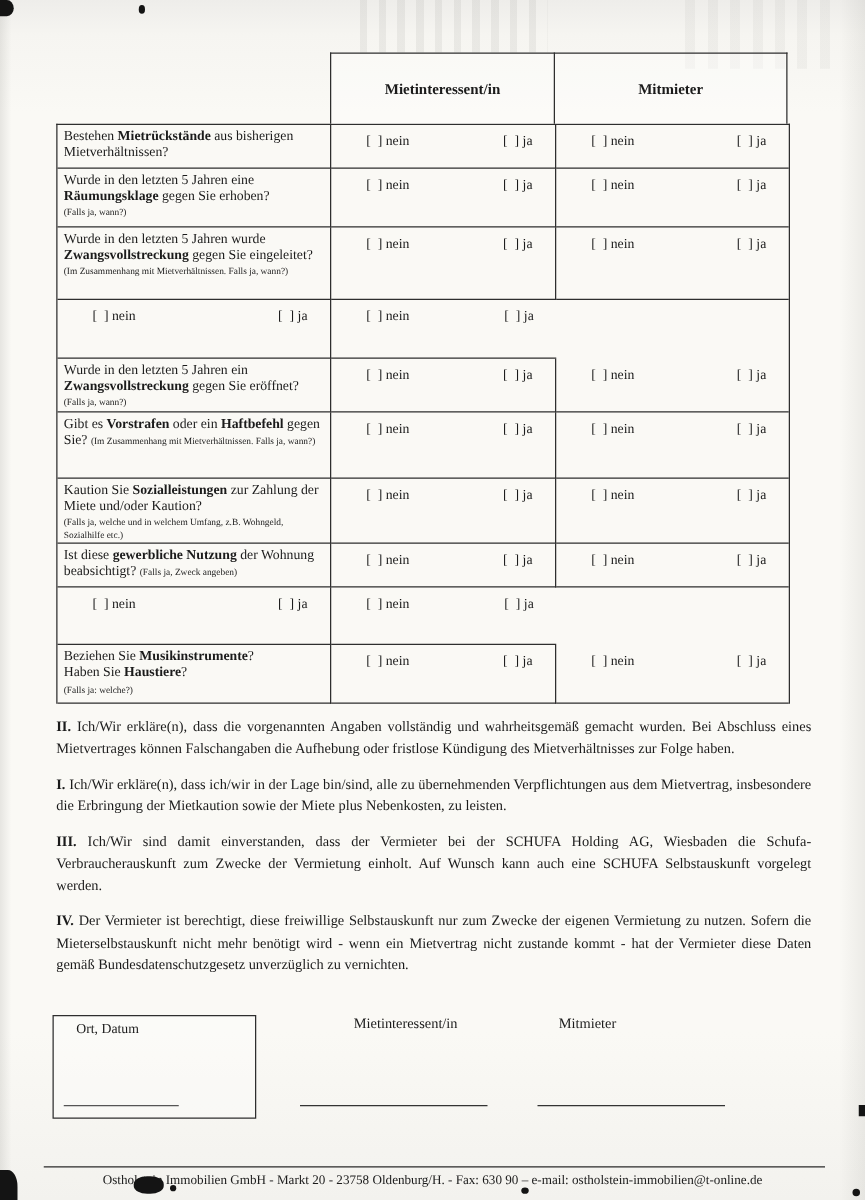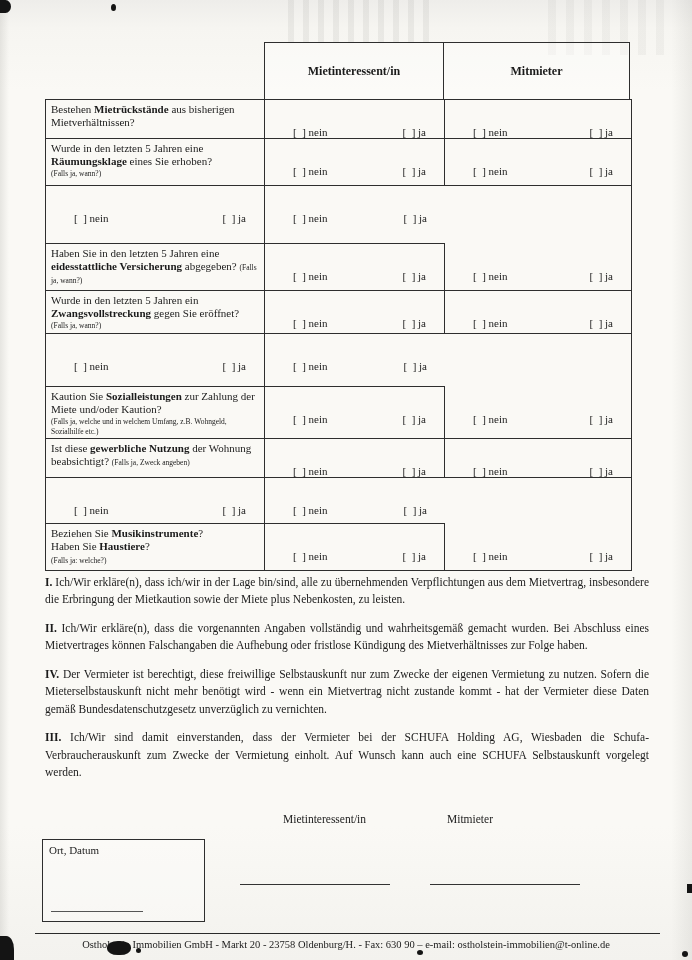--- a/index.html
+++ b/index.html
@@ -49,7 +49,7 @@
     display:flex; justify-content:space-between; align-items:flex-start;
     padding:7px 18px 0 28px; font-size:11px;
   }
-  .opt { white-space:nowrap;margin-top:19px; }
+  .opt { white-space:nowrap; }
 
   
   .decls { position:absolute; left:45px; top:574px; width:604px;

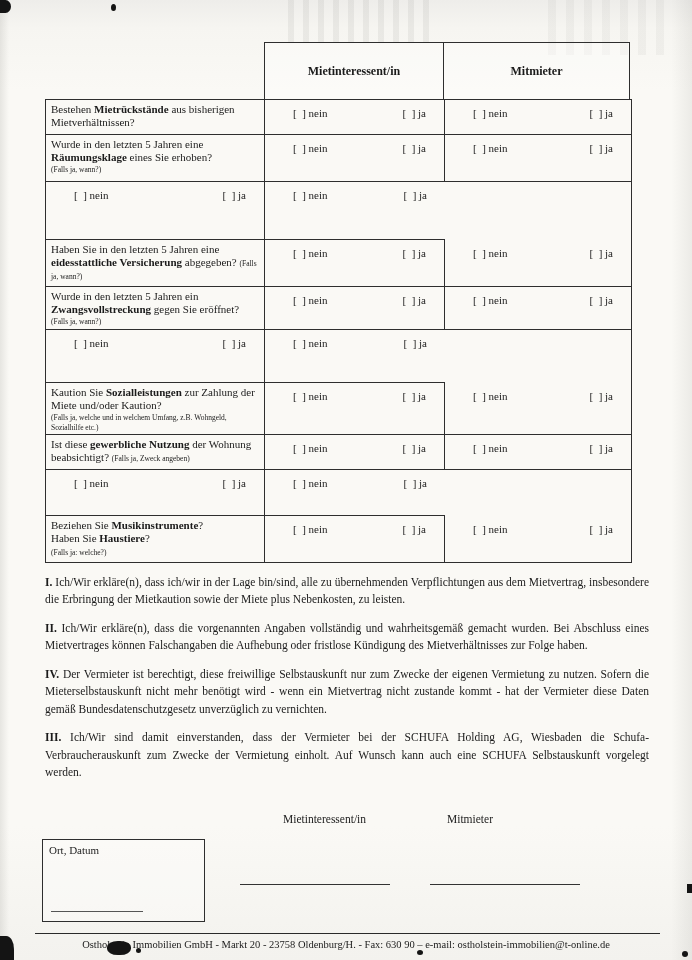--- a/index.html
+++ b/index.html
@@ -112,7 +112,7 @@
       </div>
 
       <div class="trow rh2">
-        <div class="qcell"><span>Wurde in den letzten 5 Jahren eine </span><b>Räumungsklage</b><span> eines Sie erhoben?</span><span class="smb">(Falls ja, wann?)</span></div>
+        <div class="qcell"><span>Wurde in den letzten 5 Jahren eine </span><b>Räumungsklage</b><span> gegen Sie erhoben?</span><span class="smb">(Falls ja, wann?)</span></div>
         <div class="acell">
             <span class="opt">[&nbsp;&nbsp;] nein</span>
             <span class="opt">[&nbsp;&nbsp;] ja</span>

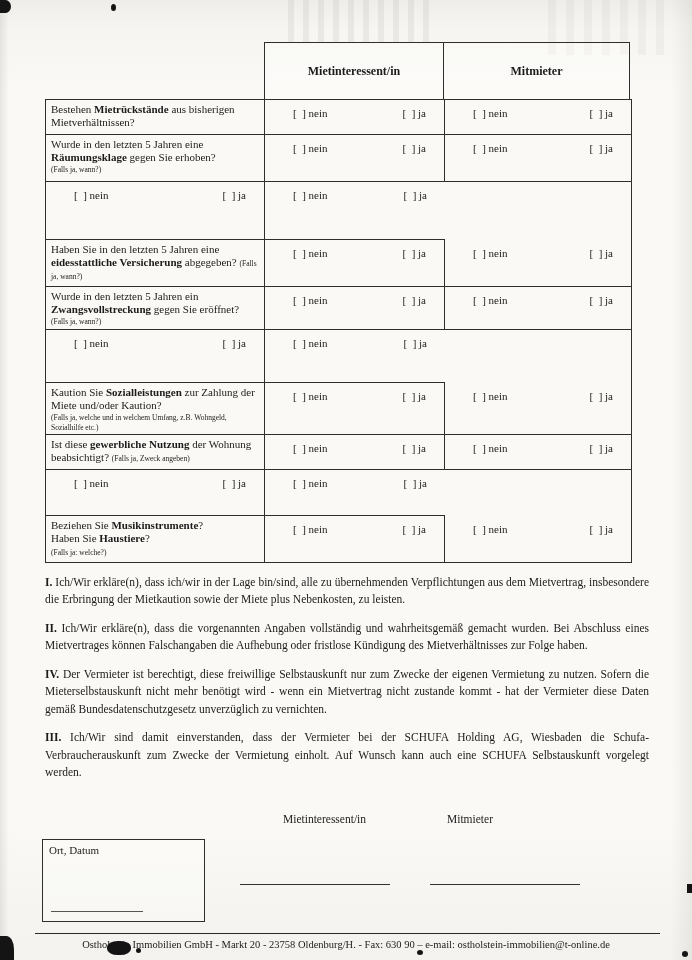--- a/index.html
+++ b/index.html
@@ -124,6 +124,7 @@
       </div>
 
       <div class="trow rh3">
+        <div class="qcell"><span>Wurde in den letzten 5 Jahren wurde </span><b>Zwangsvollstreckung</b><span> gegen Sie eingeleitet?</span><span class="smb">(Im Zusammenhang mit Mietverhältnissen. Falls ja, wann?)</span></div>
         <div class="acell">
             <span class="opt">[&nbsp;&nbsp;] nein</span>
             <span class="opt">[&nbsp;&nbsp;] ja</span>

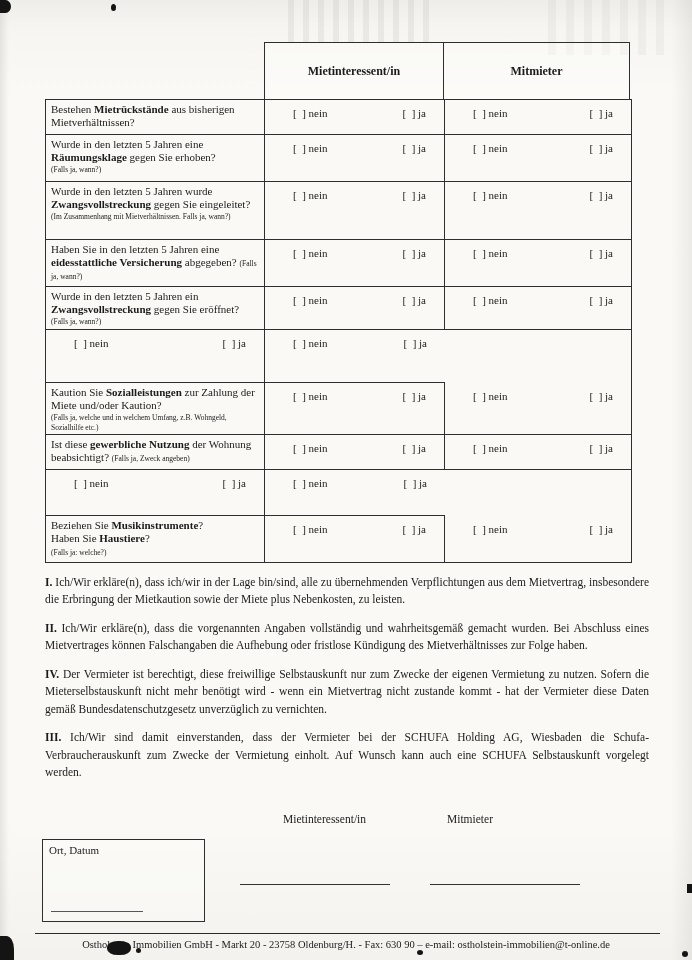--- a/index.html
+++ b/index.html
@@ -136,7 +136,6 @@
       </div>
 
       <div class="trow rh4">
-        <div class="qcell"><span>Haben Sie in den letzten 5 Jahren eine </span><b>eidesstattliche Versicherung</b><span> abgegeben? </span><span class="sm">(Falls ja, wann?)</span></div>
         <div class="acell">
             <span class="opt">[&nbsp;&nbsp;] nein</span>
             <span class="opt">[&nbsp;&nbsp;] ja</span>

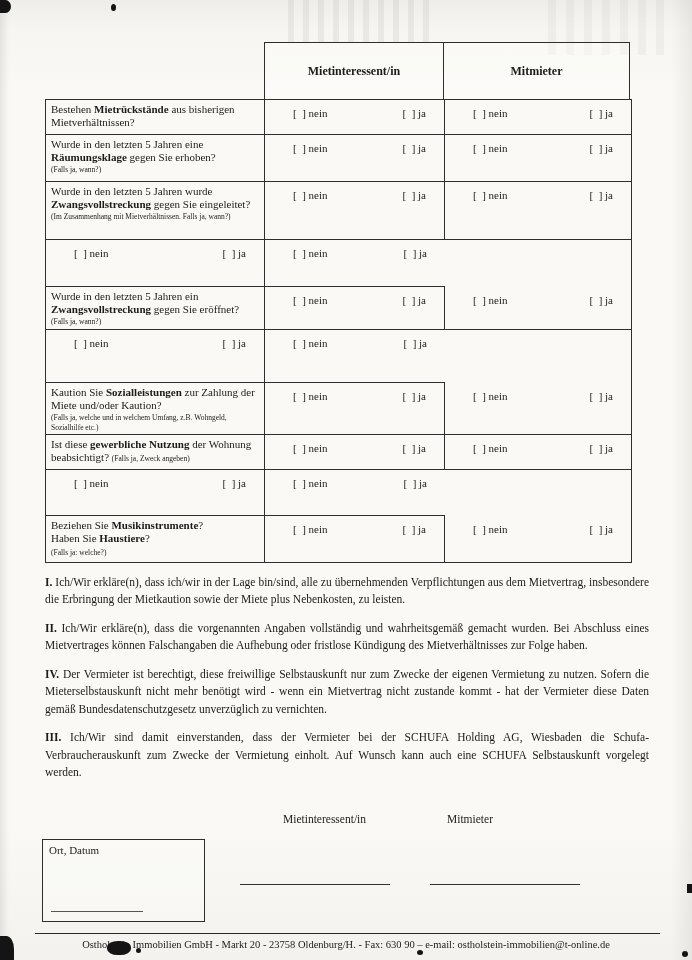--- a/index.html
+++ b/index.html
@@ -159,6 +159,7 @@
       </div>
 
       <div class="trow rh6">
+        <div class="qcell"><span>Gibt es </span><b>Vorstrafen</b><span> oder ein </span><b>Haftbefehl</b><span> gegen Sie? </span><span class="sm">(Im Zusammenhang mit Mietverhältnissen. Falls ja, wann?)</span></div>
         <div class="acell">
             <span class="opt">[&nbsp;&nbsp;] nein</span>
             <span class="opt">[&nbsp;&nbsp;] ja</span>

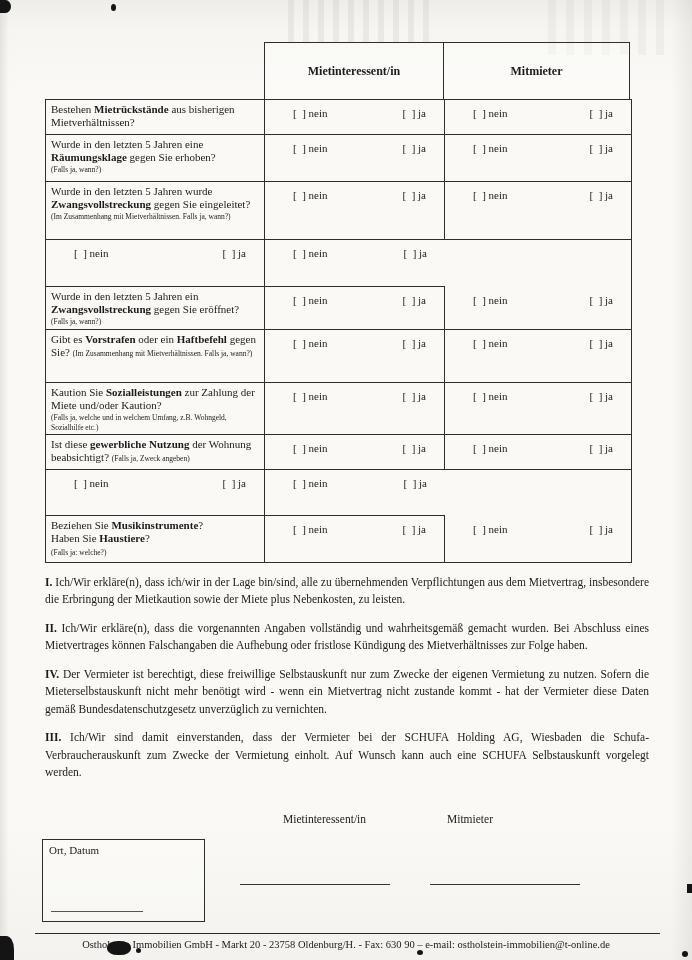--- a/index.html
+++ b/index.html
@@ -221,8 +221,8 @@
   </div>
 
   <div class="decls">
+    <p class="decl"><b class="dnum">II.</b> <span>Ich/Wir erkläre(n), dass die vorgenannten Angaben vollständig und wahrheitsgemäß gemacht wurden. Bei Abschluss eines Mietvertrages können Falschangaben die Aufhebung oder fristlose Kündigung des Mietverhältnisses zur Folge haben.</span></p>
     <p class="decl"><b class="dnum">I.</b> <span>Ich/Wir erkläre(n), dass ich/wir in der Lage bin/sind, alle zu übernehmenden Verpflichtungen aus dem Mietvertrag, insbesondere die Erbringung der Mietkaution sowie der Miete plus Nebenkosten, zu leisten.</span></p>
-    <p class="decl"><b class="dnum">II.</b> <span>Ich/Wir erkläre(n), dass die vorgenannten Angaben vollständig und wahrheitsgemäß gemacht wurden. Bei Abschluss eines Mietvertrages können Falschangaben die Aufhebung oder fristlose Kündigung des Mietverhältnisses zur Folge haben.</span></p>
     <p class="decl"><b class="dnum">IV.</b> <span>Der Vermieter ist berechtigt, diese freiwillige Selbstauskunft nur zum Zwecke der eigenen Vermietung zu nutzen. Sofern die Mieterselbstauskunft nicht mehr benötigt wird - wenn ein Mietvertrag nicht zustande kommt - hat der Vermieter diese Daten gemäß Bundesdatenschutzgesetz unverzüglich zu vernichten.</span></p>
     <p class="decl"><b class="dnum">III.</b> <span>Ich/Wir sind damit einverstanden, dass der Vermieter bei der SCHUFA Holding AG, Wiesbaden die Schufa-Verbraucherauskunft zum Zwecke der Vermietung einholt. Auf Wunsch kann auch eine SCHUFA Selbstauskunft vorgelegt werden.</span></p>
   </div>

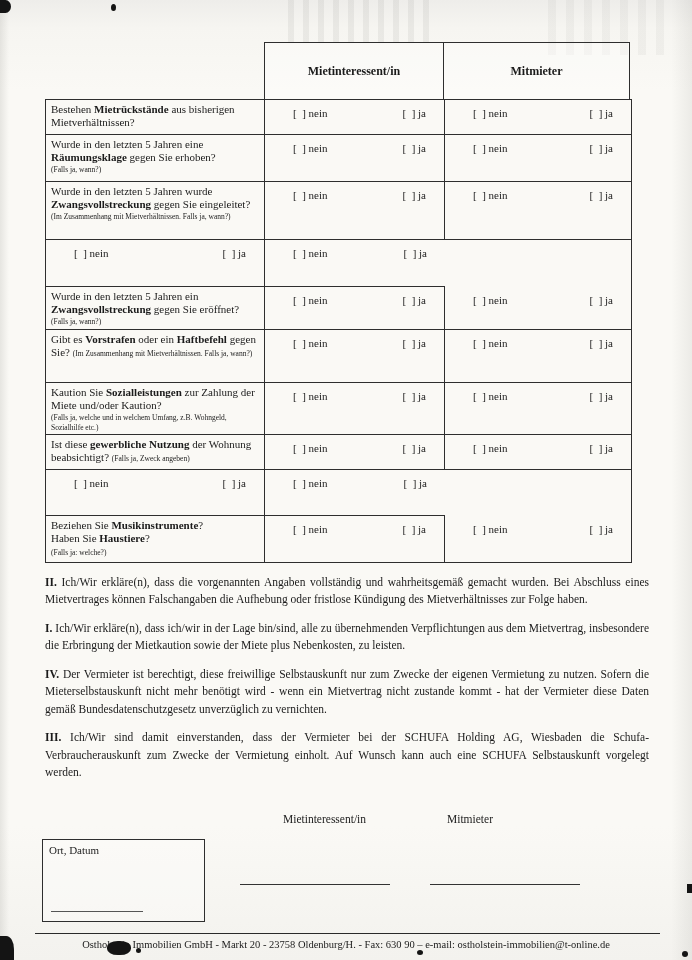--- a/index.html
+++ b/index.html
@@ -223,8 +223,8 @@
   <div class="decls">
     <p class="decl"><b class="dnum">II.</b> <span>Ich/Wir erkläre(n), dass die vorgenannten Angaben vollständig und wahrheitsgemäß gemacht wurden. Bei Abschluss eines Mietvertrages können Falschangaben die Aufhebung oder fristlose Kündigung des Mietverhältnisses zur Folge haben.</span></p>
     <p class="decl"><b class="dnum">I.</b> <span>Ich/Wir erkläre(n), dass ich/wir in der Lage bin/sind, alle zu übernehmenden Verpflichtungen aus dem Mietvertrag, insbesondere die Erbringung der Mietkaution sowie der Miete plus Nebenkosten, zu leisten.</span></p>
+    <p class="decl"><b class="dnum">III.</b> <span>Ich/Wir sind damit einverstanden, dass der Vermieter bei der SCHUFA Holding AG, Wiesbaden die Schufa-Verbraucherauskunft zum Zwecke der Vermietung einholt. Auf Wunsch kann auch eine SCHUFA Selbstauskunft vorgelegt werden.</span></p>
     <p class="decl"><b class="dnum">IV.</b> <span>Der Vermieter ist berechtigt, diese freiwillige Selbstauskunft nur zum Zwecke der eigenen Vermietung zu nutzen. Sofern die Mieterselbstauskunft nicht mehr benötigt wird - wenn ein Mietvertrag nicht zustande kommt - hat der Vermieter diese Daten gemäß Bundesdatenschutzgesetz unverzüglich zu vernichten.</span></p>
-    <p class="decl"><b class="dnum">III.</b> <span>Ich/Wir sind damit einverstanden, dass der Vermieter bei der SCHUFA Holding AG, Wiesbaden die Schufa-Verbraucherauskunft zum Zwecke der Vermietung einholt. Auf Wunsch kann auch eine SCHUFA Selbstauskunft vorgelegt werden.</span></p>
   </div>
 
   <div class="ort-box">

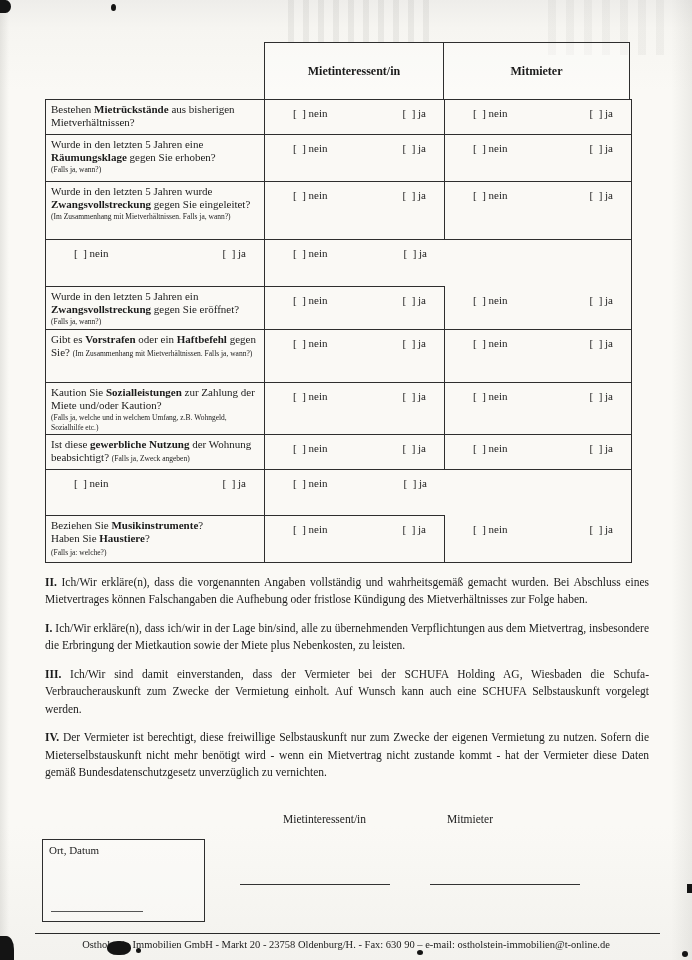--- a/index.html
+++ b/index.html
@@ -59,7 +59,7 @@
 
   
   .ort-box { position:absolute; left:42px; top:812px; width:163px; height:83px;
-    border:1px solid #2e2e2e; padding:4px 6px; font-size:11px; background:rgba(255,255,255,.3);margin-top:27px; }
+    border:1px solid #2e2e2e; padding:4px 18px; font-size:11px; background:rgba(255,255,255,.3); }
   .ort-line { position:absolute; left:8px; bottom:9px; width:92px; border-bottom:1px solid #555; }
   .sig-label { position:absolute; top:813px; font-size:11.5px; }
   .sig-label-1 { left:283px; }

